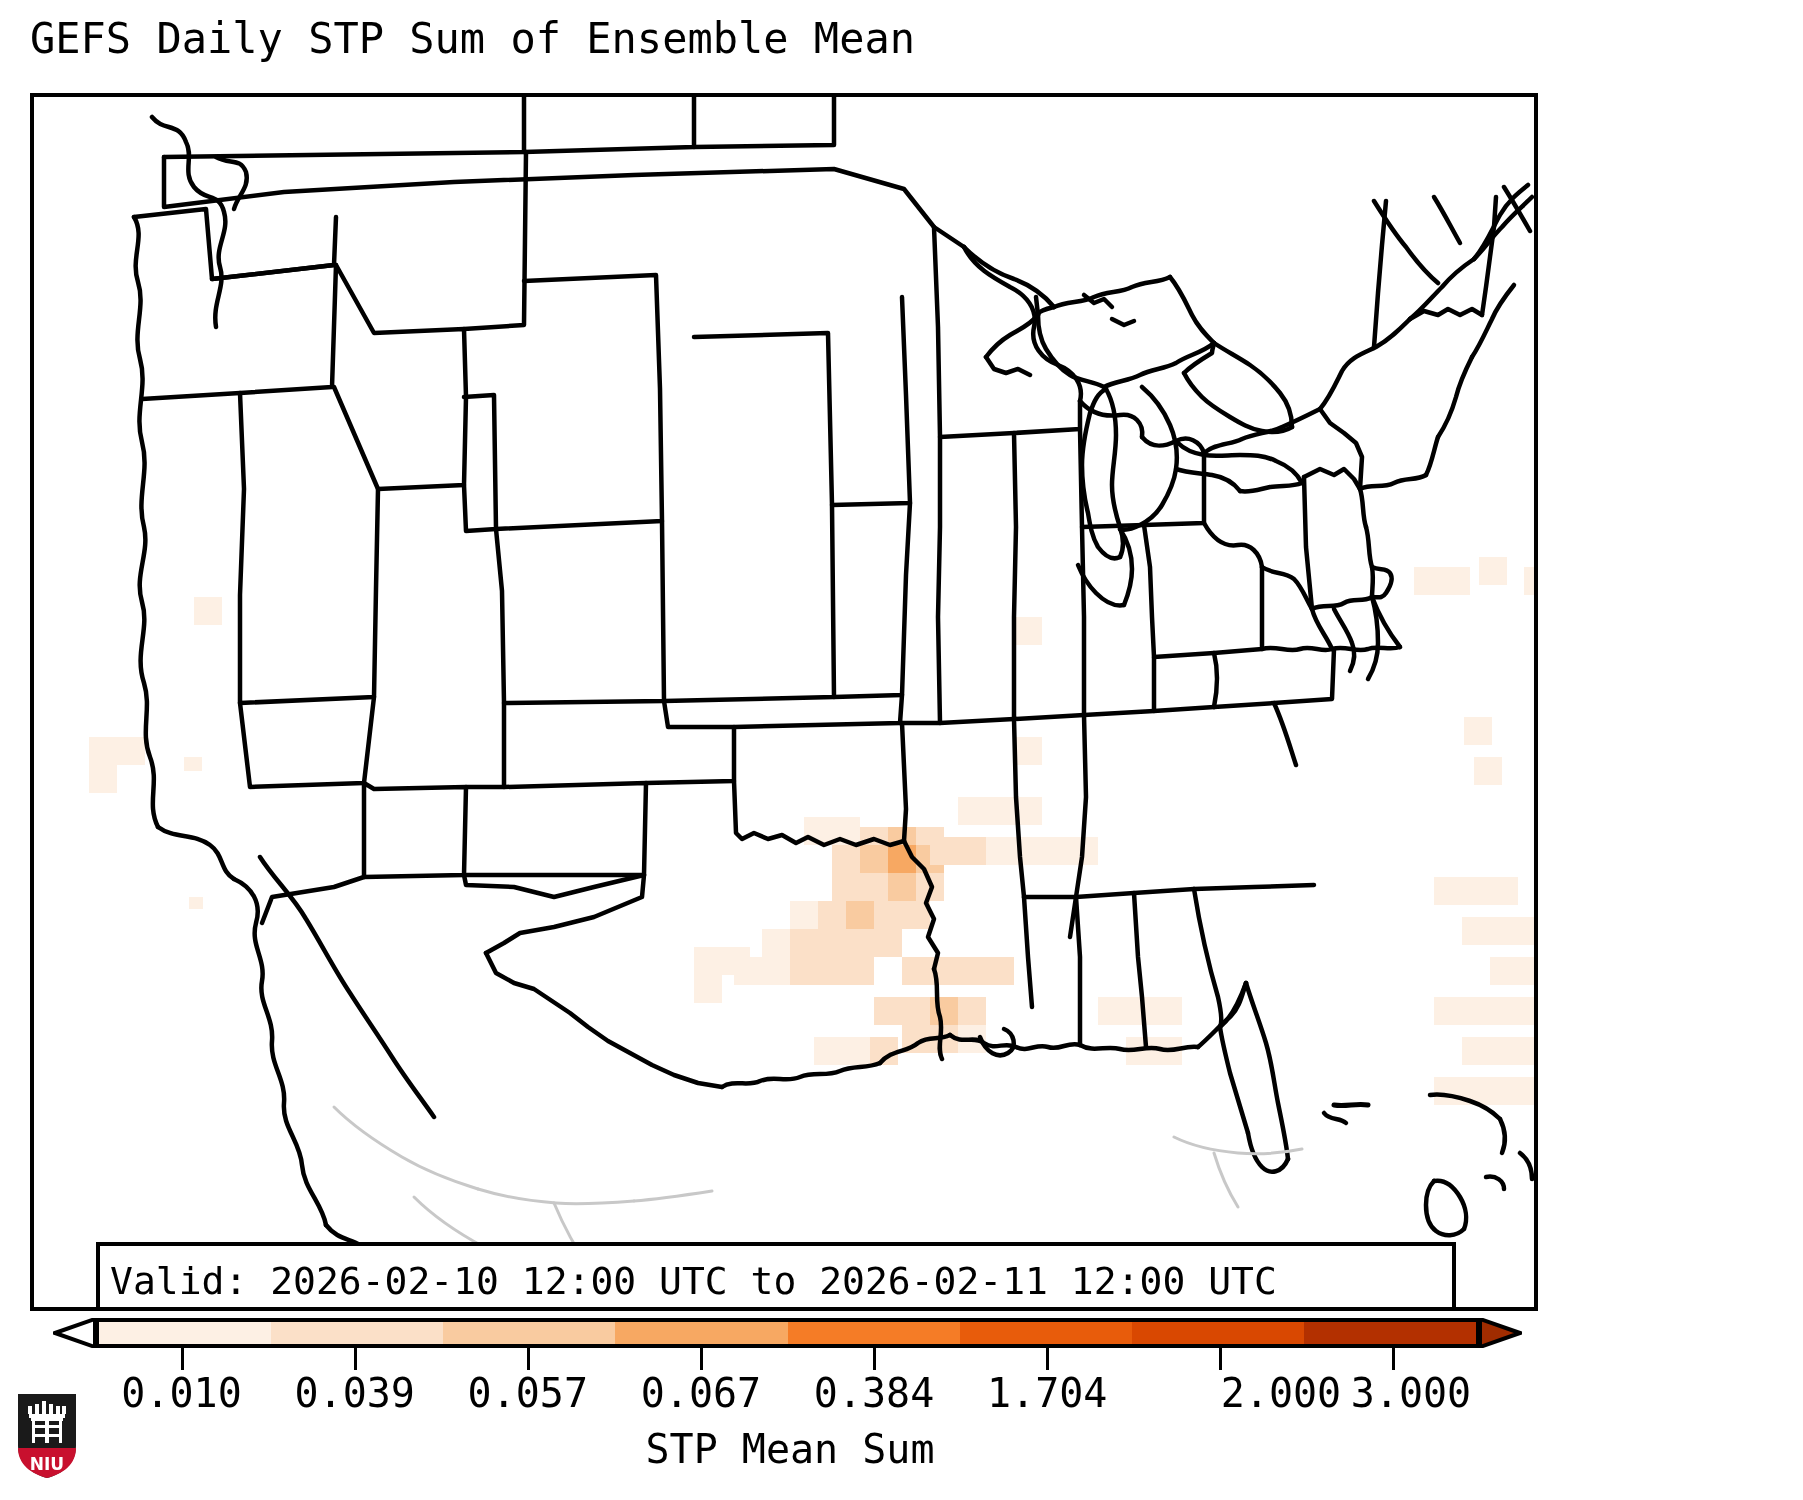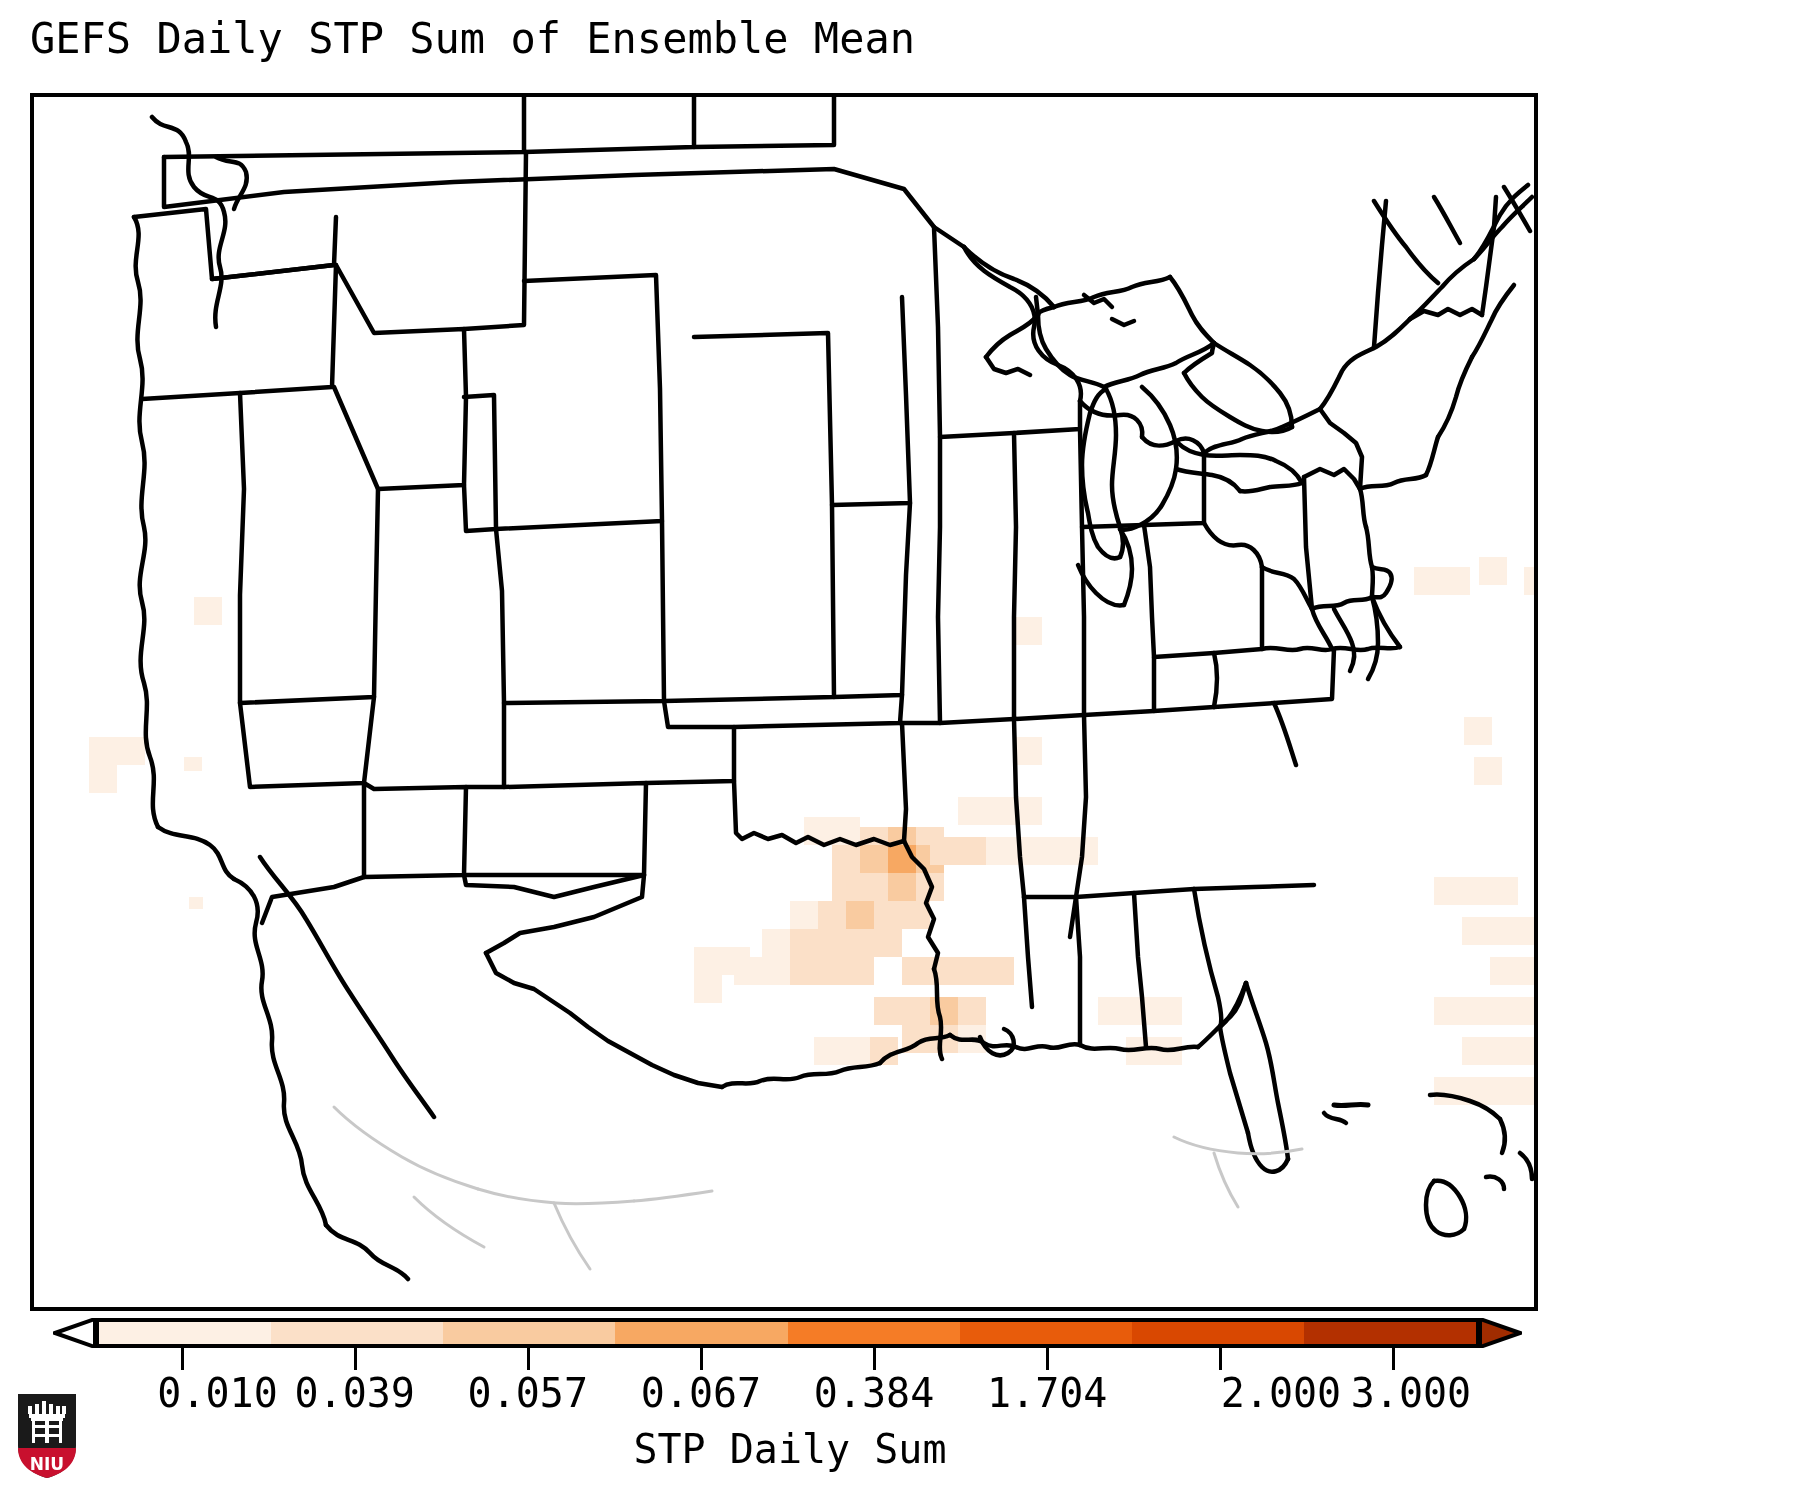--- a/index.html
+++ b/index.html
@@ -360,6 +360,10 @@
 
   </div>
 
+  <div id="info-box">
+    <div class="info-line">Valid: 2026-02-10 12:00 UTC to 2026-02-11 12:00 UTC</div>
+    <div class="info-line">Run:    2026-01-19 00:00 UTC</div>
+  </div>
 </div>
 
 <div id="colorbar-wrap">

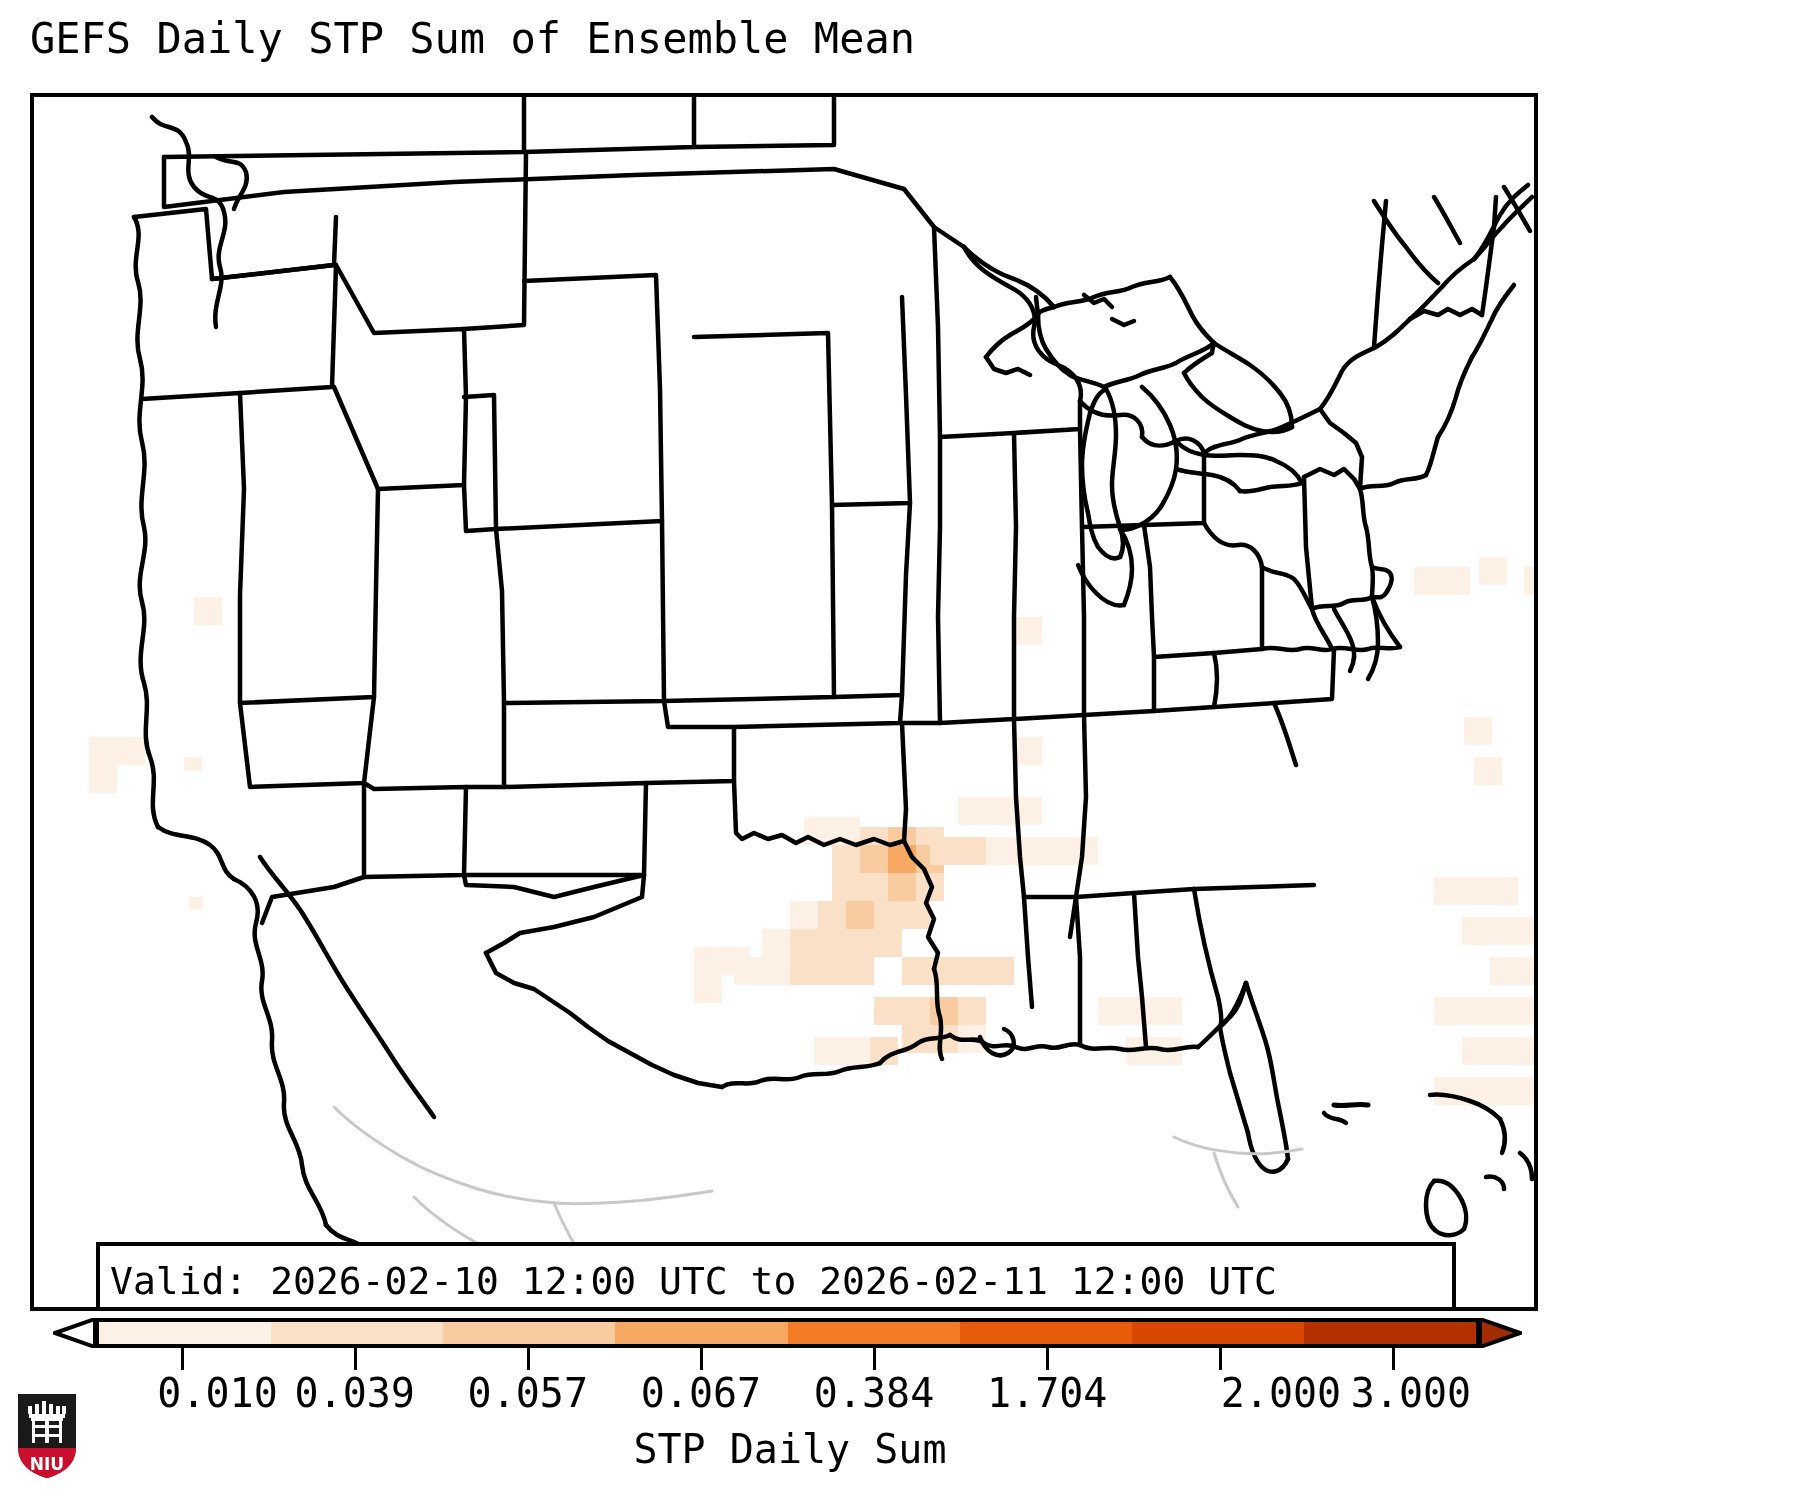--- a/index.html
+++ b/index.html
@@ -398,7 +398,7 @@
       <div class="tick" style="left: 1297.44px;"></div>
     </div>
   <div id="cb-labels">
-      <div class="cb-label" style="left: 181.562px; margin-left: 36px;">0.010</div>
+      <div class="cb-label" style="left: 181.562px;">0.010</div>
       <div class="cb-label" style="left: 354.688px;">0.039</div>
       <div class="cb-label" style="left: 527.812px;">0.057</div>
       <div class="cb-label" style="left: 700.938px;">0.067</div>

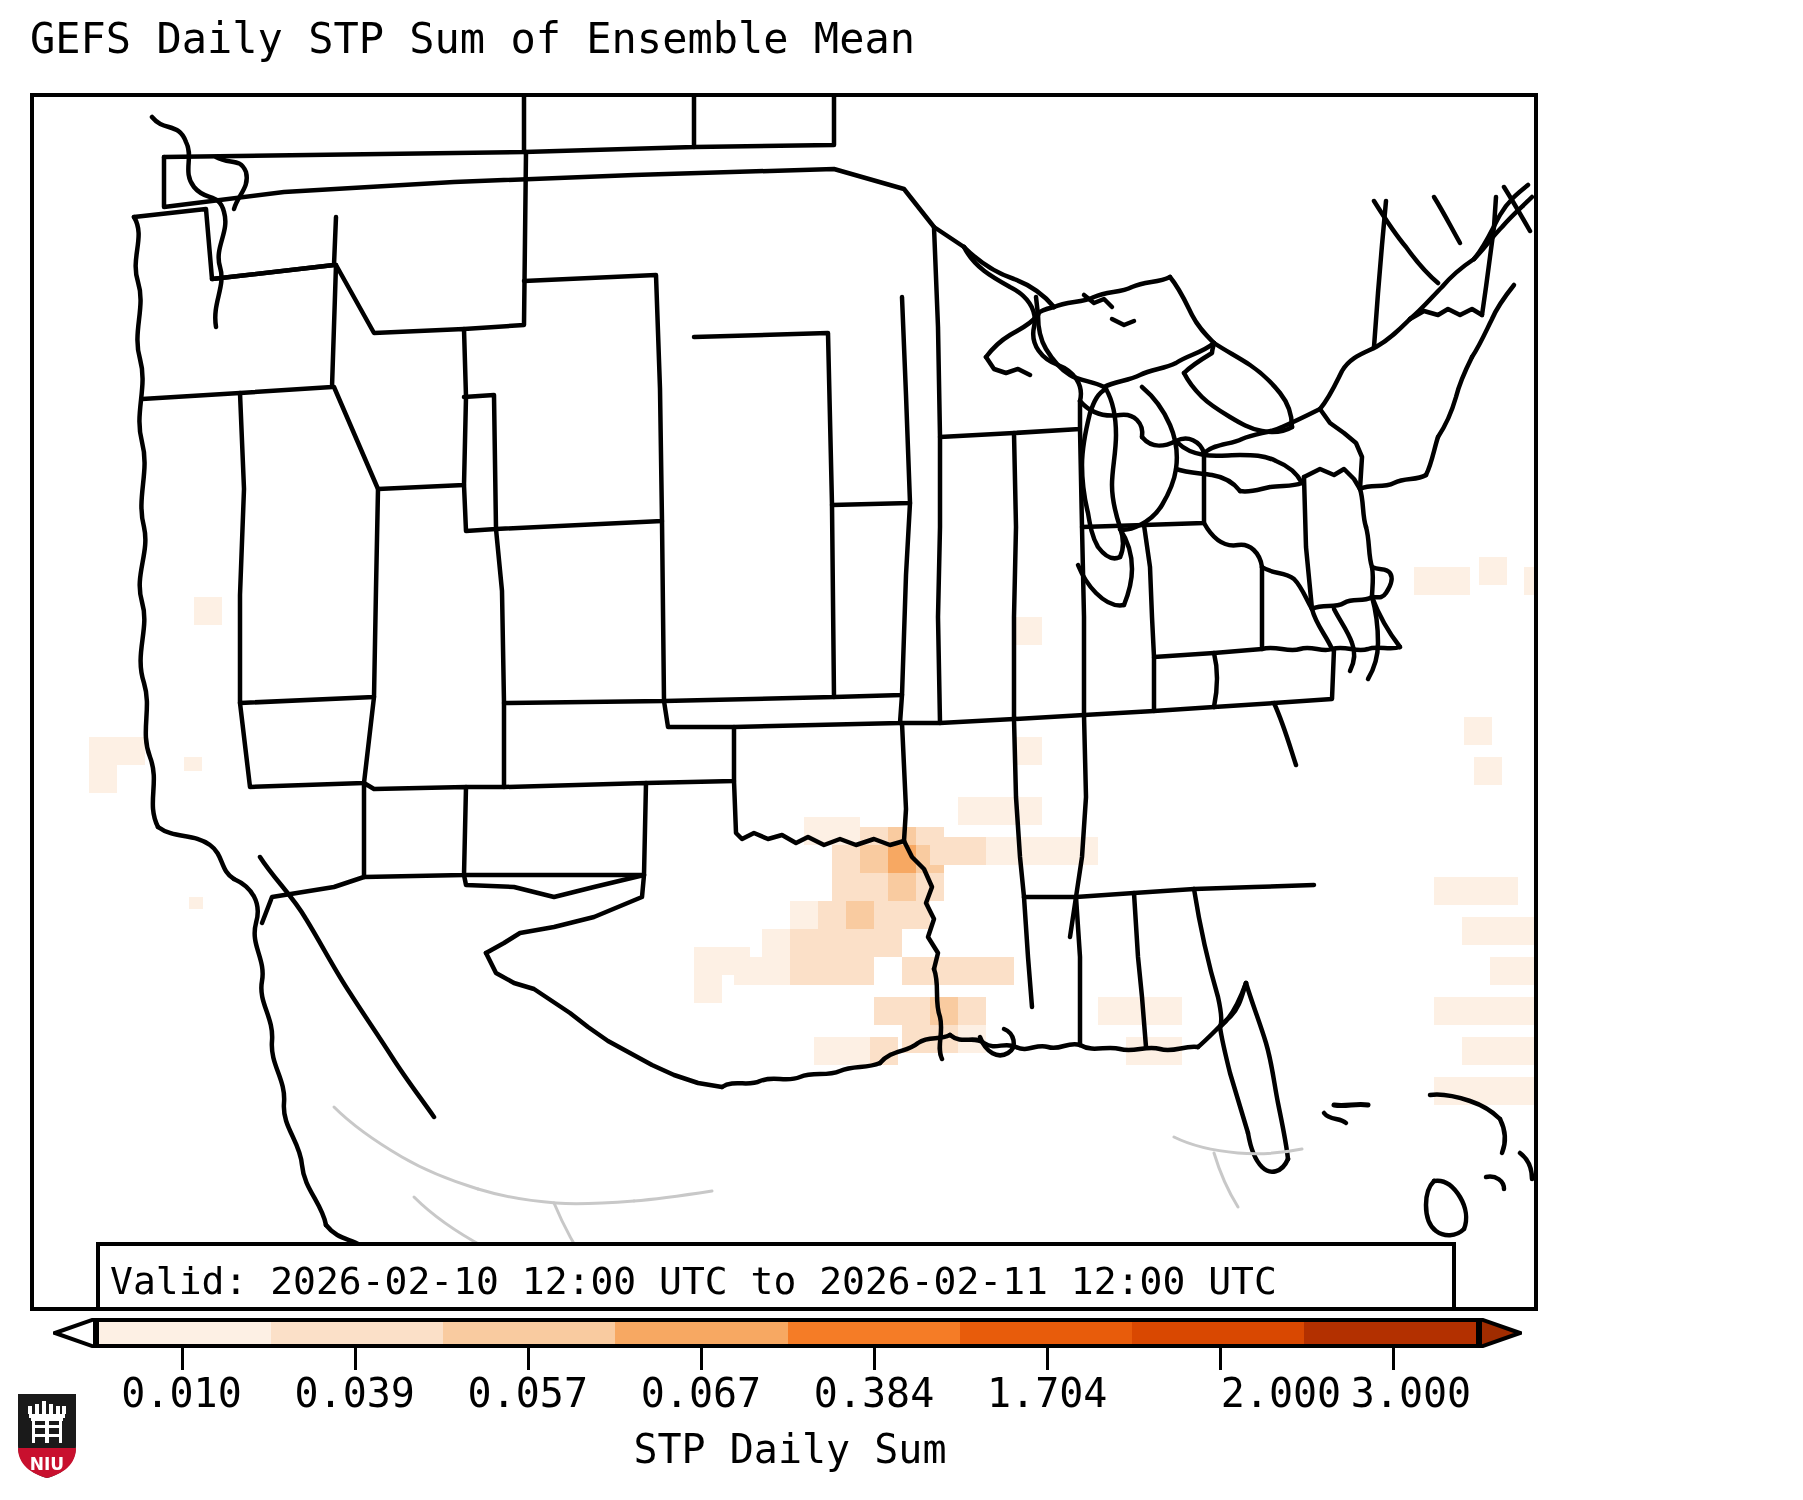--- a/index.html
+++ b/index.html
@@ -408,7 +408,7 @@
       <div class="cb-label" style="left: 1411px;">3.000</div>
     </div>
 
-  <div id="cb-axis-title">STP Daily Sum</div>
+  <div id="cb-axis-title">STP Mean Sum</div>
 </div>
 
 <svg id="niu-logo" viewBox="0 0 62 88">

